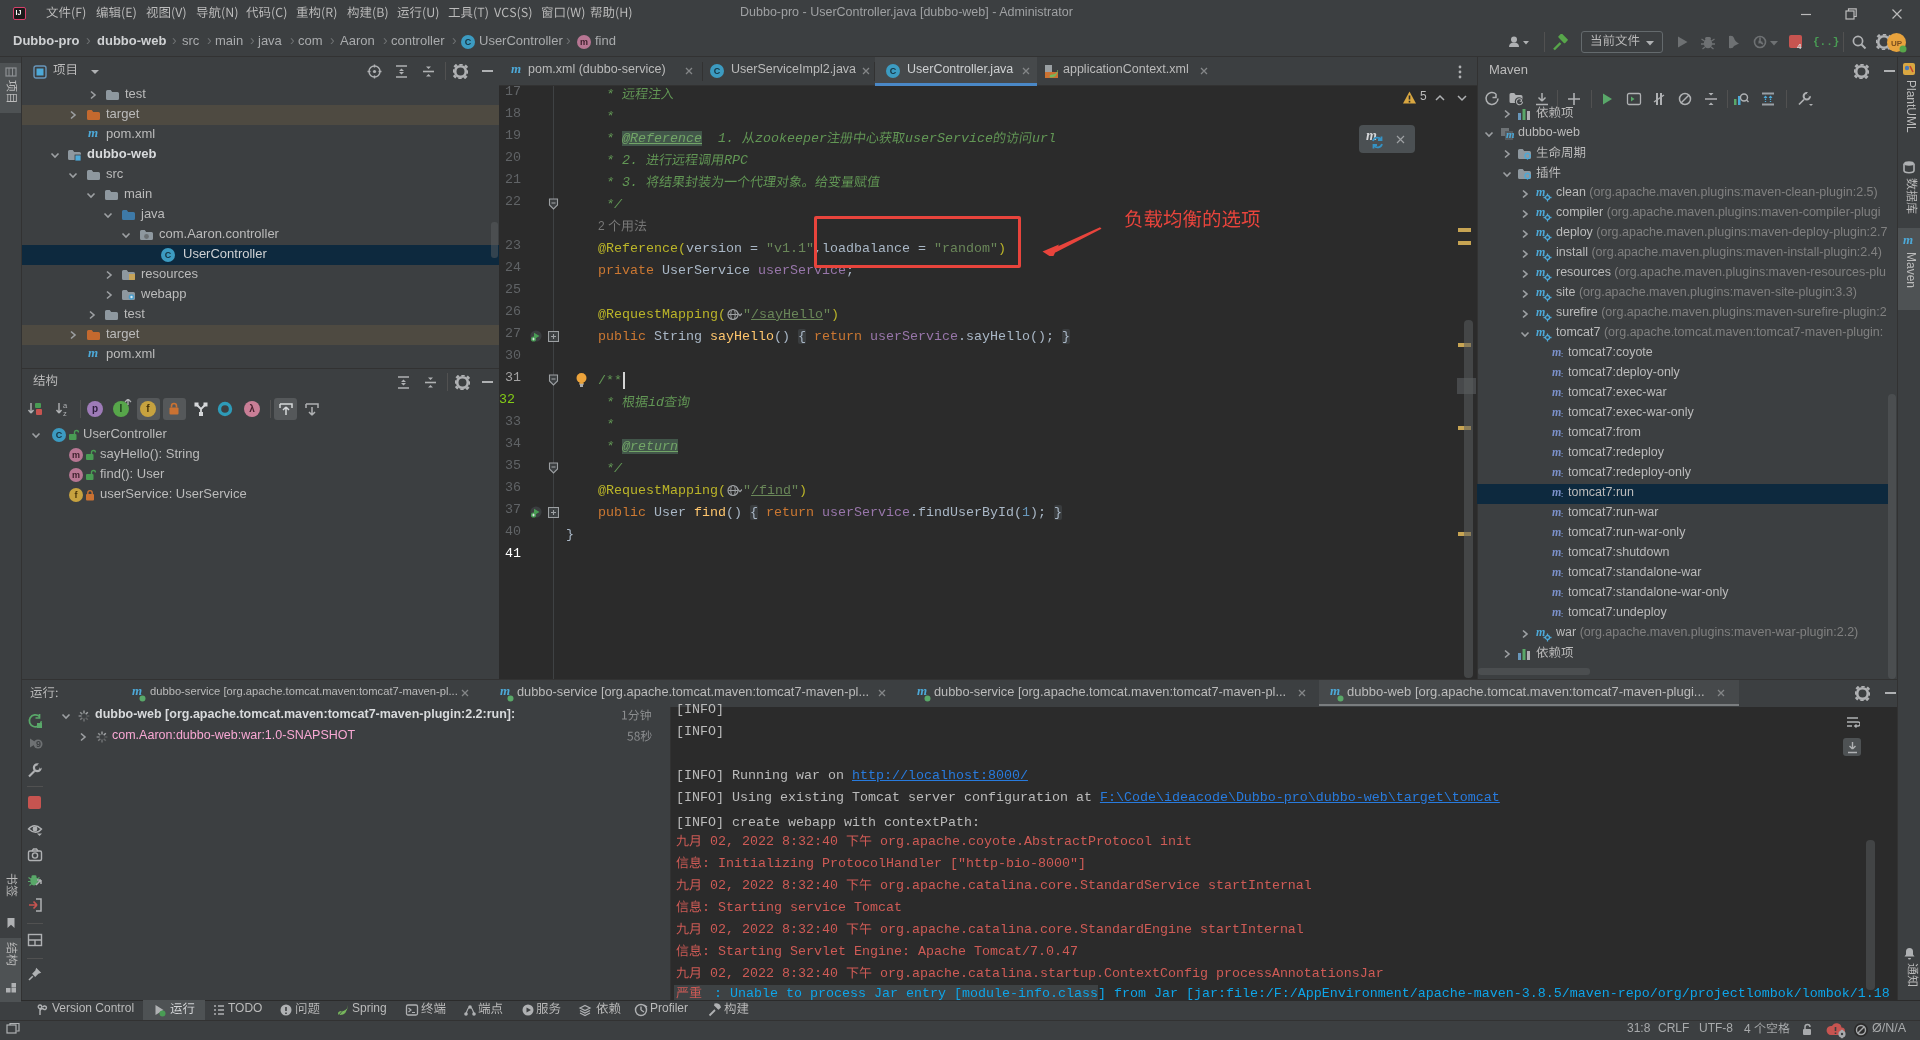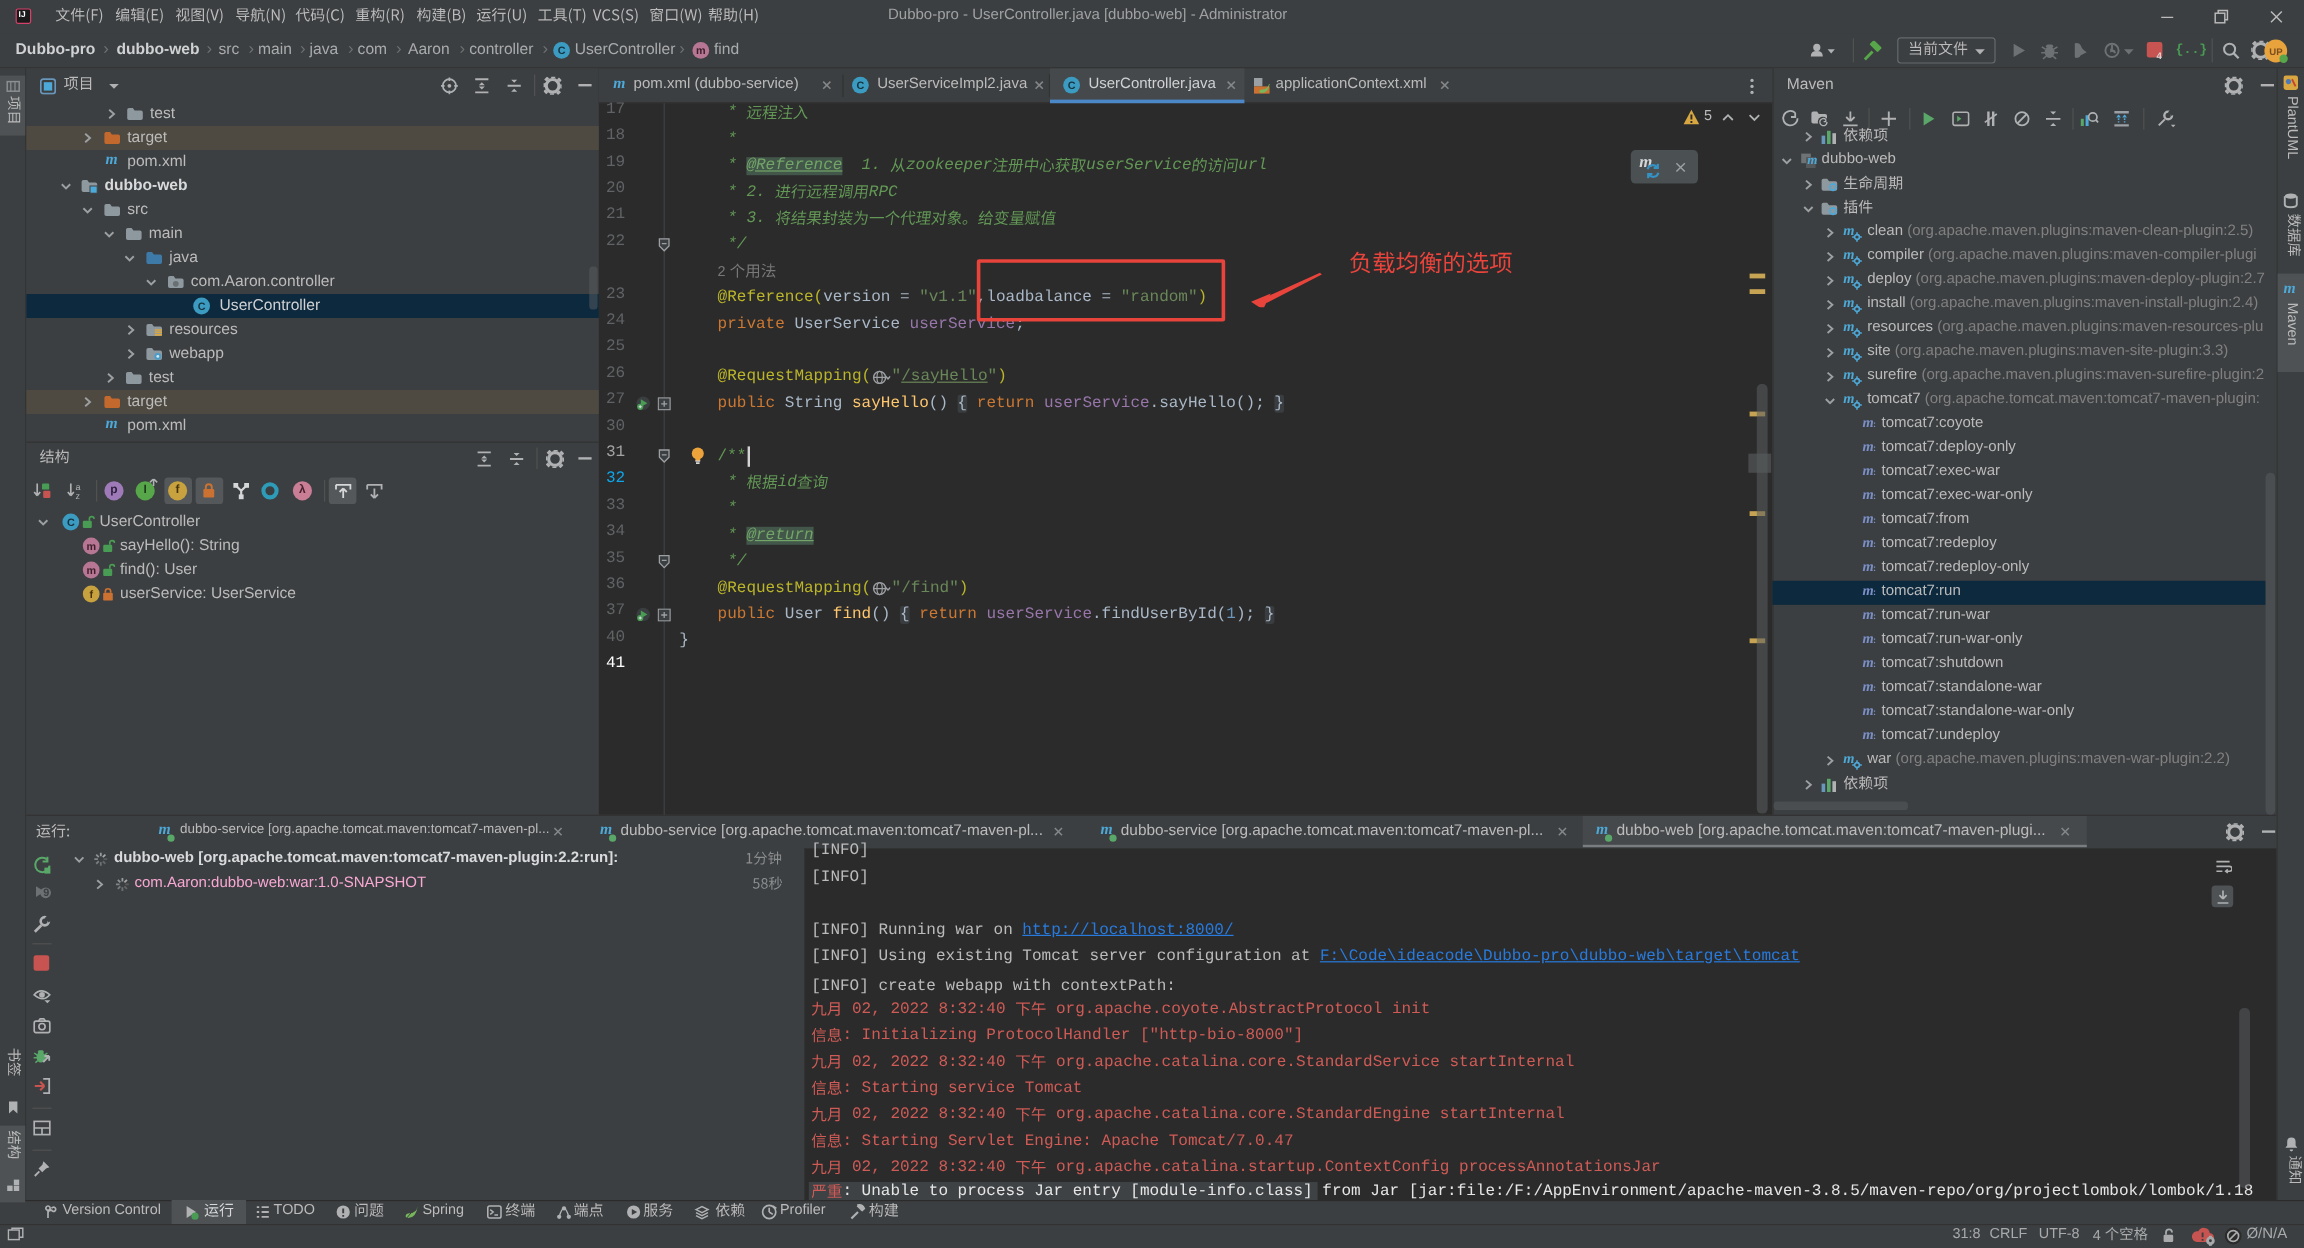--- a/index.html
+++ b/index.html
@@ -748,7 +748,7 @@
 <div class="a" style="left:499px;top:326px;width:22px;text-align:right;font:13.34px 'Liberation Mono',monospace;color:#606366">27</div>
 <div class="a" style="left:499px;top:348px;width:22px;text-align:right;font:13.34px 'Liberation Mono',monospace;color:#606366">30</div>
 <div class="a" style="left:499px;top:370px;width:22px;text-align:right;font:13.34px 'Liberation Mono',monospace;color:#A4A3A3">31</div>
-<div class="a" style="left:499px;top:392px;width:22px;text-align:right;font:13.34px 'Liberation Mono',monospace;color:#0ea5e9">32</div>
+<div class="a" style="left:499px;top:392px;width:22px;text-align:left;font:13.34px 'Liberation Mono',monospace;color:#84cc16">32</div>
 <div class="a" style="left:499px;top:414px;width:22px;text-align:right;font:13.34px 'Liberation Mono',monospace;color:#606366">33</div>
 <div class="a" style="left:499px;top:436px;width:22px;text-align:right;font:13.34px 'Liberation Mono',monospace;color:#606366">34</div>
 <div class="a" style="left:499px;top:458px;width:22px;text-align:right;font:13.34px 'Liberation Mono',monospace;color:#606366">35</div>

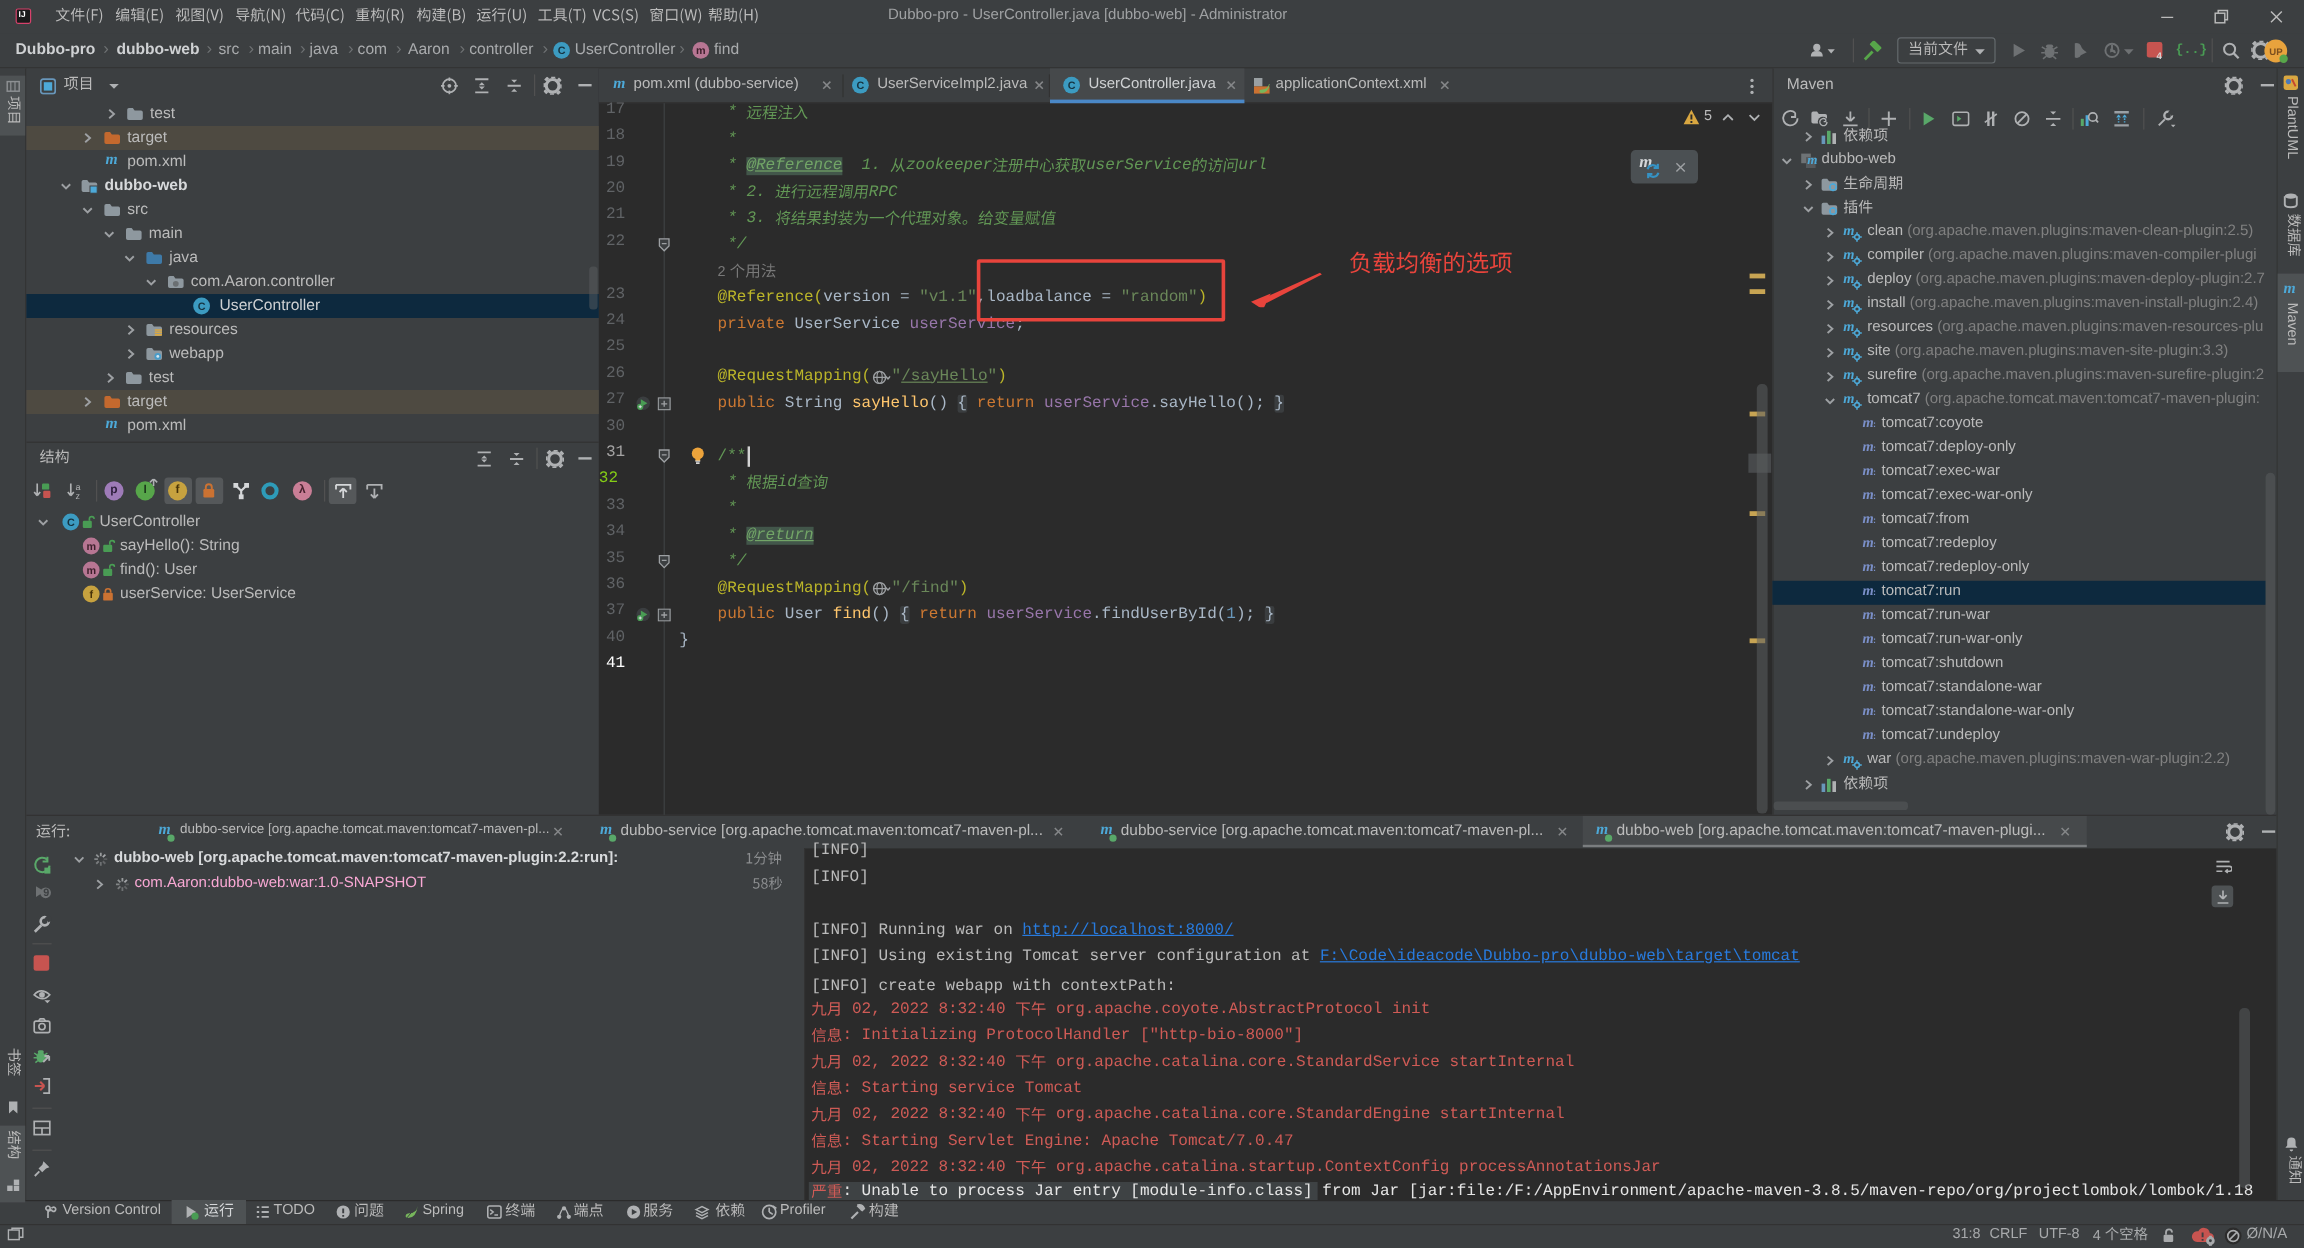--- a/index.html
+++ b/index.html
@@ -892,7 +892,7 @@
         <ellipse cx="6" cy="6.5" rx="2.2" ry="5" fill="none" stroke="#9DA0A3" stroke-width="1"></ellipse>
         <path d="M1.3 6.5 h9.4" stroke="#9DA0A3" stroke-width="1"></path>
         <path d="M11 5.5 l2 2.2 2-2.2" fill="none" stroke="#9DA0A3" stroke-width="1.2"></path>
-      </svg><span style="font:13.34px 'Liberation Mono',monospace;color:#6A8759;">"</span><span style="font:13.34px 'Liberation Mono',monospace;color:#6A8759;">/find</span><span style="font:13.34px 'Liberation Mono',monospace;color:#6A8759;">"</span><span style="font:13.34px 'Liberation Mono',monospace;color:#BBB529;">)</span></div>
+      </svg><span style="font:13.34px 'Liberation Mono',monospace;color:#6A8759;">"</span><span style="font:13.34px 'Liberation Mono',monospace;color:#6A8759;text-decoration:underline">/find</span><span style="font:13.34px 'Liberation Mono',monospace;color:#6A8759;">"</span><span style="font:13.34px 'Liberation Mono',monospace;color:#BBB529;">)</span></div>
 <div class="a" style="left:566px;top:501px;height:22px;display:flex;align-items:center;white-space:pre"><span style="font:13.34px 'Liberation Mono',monospace;color:#A9B7C6;">    </span><span style="font:13.34px 'Liberation Mono',monospace;color:#CC7832;">public </span><span style="font:13.34px 'Liberation Mono',monospace;color:#A9B7C6;">User </span><span style="font:13.34px 'Liberation Mono',monospace;color:#FFC66D;">find</span><span style="font:13.34px 'Liberation Mono',monospace;color:#A9B7C6;">() </span><span style="font:13.34px 'Liberation Mono',monospace;color:#A9B7C6;background:#3A3D3F;border-radius:2px">{</span><span style="font:13.34px 'Liberation Mono',monospace;color:#CC7832;"> return </span><span style="font:13.34px 'Liberation Mono',monospace;color:#9876AA;">userService</span><span style="font:13.34px 'Liberation Mono',monospace;color:#A9B7C6;">.findUserById(</span><span style="font:13.34px 'Liberation Mono',monospace;color:#6897BB;">1</span><span style="font:13.34px 'Liberation Mono',monospace;color:#A9B7C6;">); </span><span style="font:13.34px 'Liberation Mono',monospace;color:#A9B7C6;background:#3A3D3F;border-radius:2px">}</span></div>
 <div class="a" style="left:566px;top:523px;height:22px;display:flex;align-items:center;white-space:pre"><span style="font:13.34px 'Liberation Mono',monospace;color:#A9B7C6;">}</span></div>
 <div class="a" style="left:1457px;top:378px;width:19px;height:16px;background:#47494B"></div>

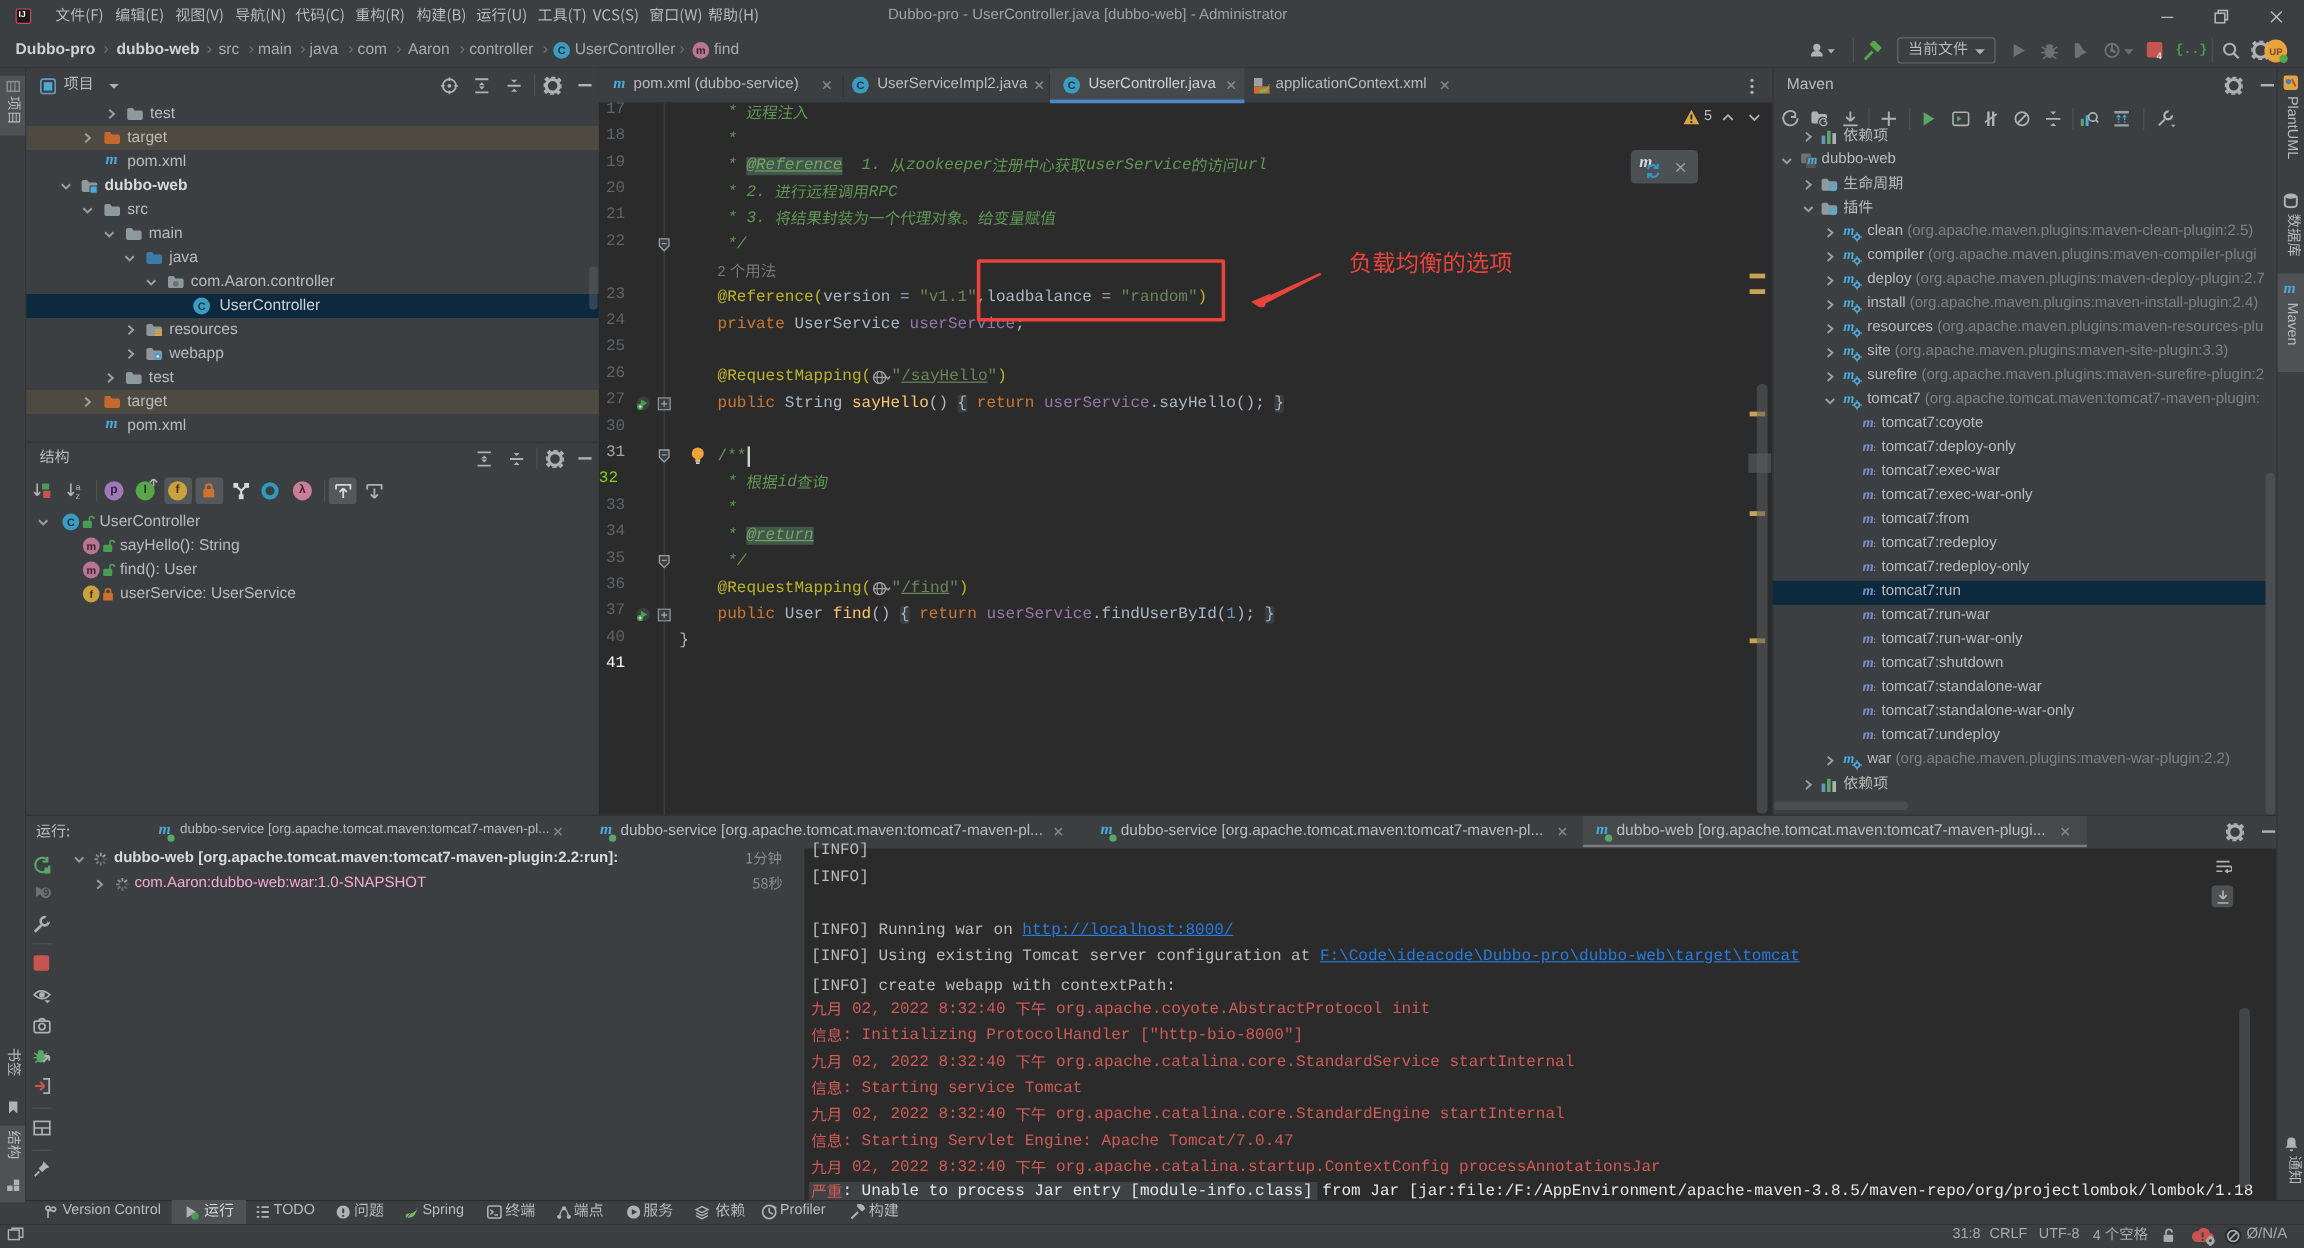--- a/index.html
+++ b/index.html
@@ -1435,7 +1435,7 @@
             <path transform="translate(0.0)" d="M1.9 2.8C2.4 3.5 2.9 4.6 3 5.2L3.9 4.9C3.7 4.2 3.2 3.2 2.7 2.5ZM10.2 2.5C9.9 3.2 9.3 4.3 8.9 5L9.7 5.3C10.1 4.6 10.7 3.6 11.2 2.8ZM1.5 5.5V7.6C1.5 8.9 1.4 10.6 0.4 11.8C0.6 11.9 1 12.3 1.1 12.5C2.2 11.1 2.4 9.1 2.4 7.7V6.4H12.2V5.5H8.3V2.1H11.8V1.2H1.4V2.1H4.6V5.5ZM5.6 2.1H7.4V5.5H5.6Z"></path>
             <path transform="translate(13.0)" d="M2.1 4.4V8.5H6V9.4H1.7V10.1H6V11.3H0.7V12.1H12.3V11.3H6.9V10.1H11.5V9.4H6.9V8.5H11V4.4H6.9V3.6H12.3V2.8H6.9V1.8C8.5 1.7 9.9 1.5 11 1.4L10.5 0.6C8.4 1 4.8 1.2 1.7 1.3C1.8 1.5 1.9 1.8 1.9 2.1C3.2 2 4.6 2 6 1.9V2.8H0.8V3.6H6V4.4ZM3 6.8H6V7.7H3ZM6.9 6.8H10V7.7H6.9ZM3 5.1H6V6.1H3ZM6.9 5.1H10V6.1H6.9Z"></path>
           </g>
-        </svg><span style="font:13.34px 'Liberation Mono',monospace;color:#e5e5e5;">: Unable to process Jar entry [module-info.class] from Jar [jar:file:/F:/AppEnvironment/apache-maven-3.8.5/maven-repo/org/projectlombok/lombok/1.18</span></div>
+        </svg><span style="font:13.34px 'Liberation Mono',monospace;color:#0ea5e9;margin-left:12px;">: Unable to process Jar entry [module-info.class] from Jar [jar:file:/F:/AppEnvironment/apache-maven-3.8.5/maven-repo/org/projectlombok/lombok/1.18</span></div>
     </div>
 <svg class="a" style="left:1845px;top:714px" width="15" height="15">
       <path d="M2 4 h11 M2 8 h11 q2 0 2 2 q0 2-2 2 h-3 M11.5 10.5 l-1.8 1.5 1.8 1.5 M2 12 h5" stroke="#AFB1B3" stroke-width="1.3" fill="none"></path>

